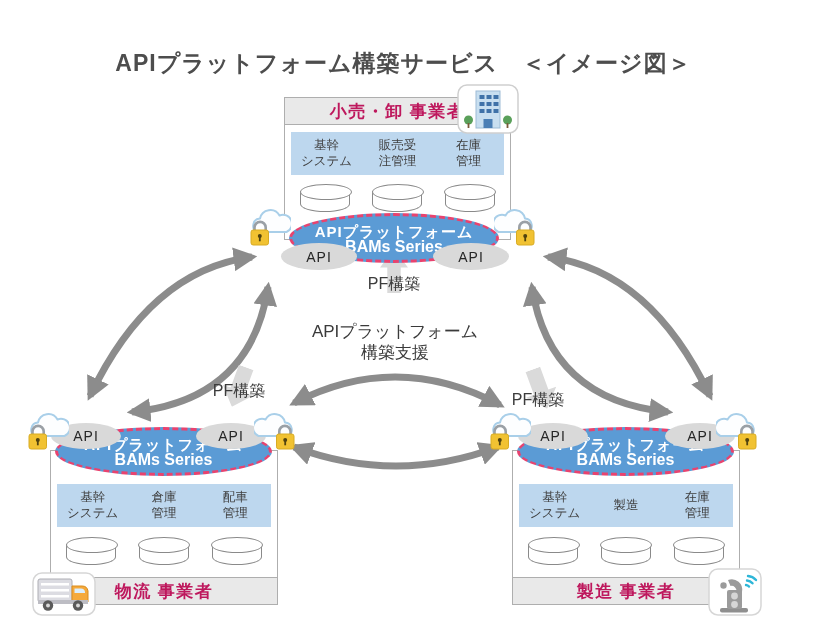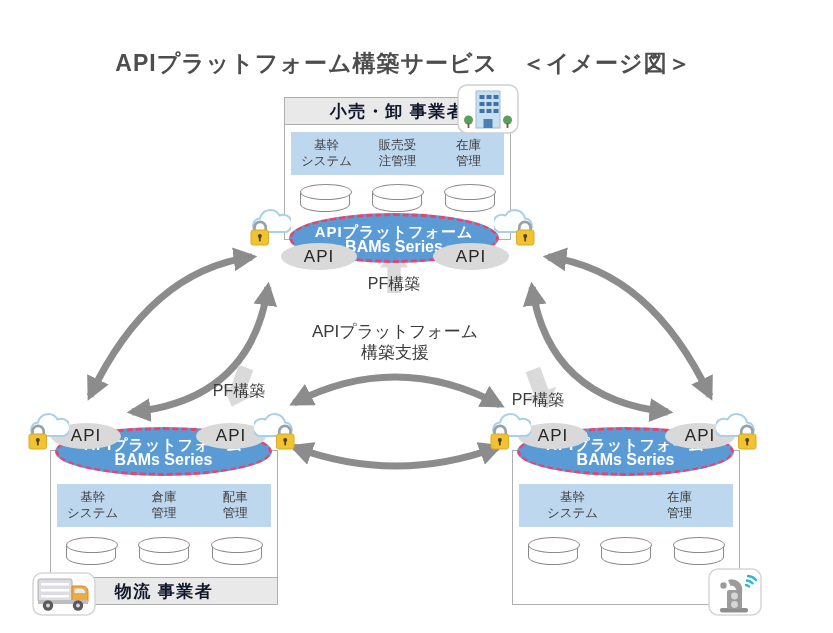--- a/index.html
+++ b/index.html
@@ -40,7 +40,7 @@
   .band {
     position: absolute; left: 0; right: 0; height: 27px; background: var(--band-gray, #e9e9e9);
     display: flex; align-items: center; justify-content: center;
-    font-size: 17px; font-weight: bold; color: #0f172a; letter-spacing: 1.5px;
+    font-size: 17px; font-weight: bold; color: #be185d; letter-spacing: 1.5px;
   }
   .band.top { top: 0; border-bottom: 1px solid #aeaeae; }
   .band.bot { bottom: 0; border-top: 1px solid #aeaeae; }

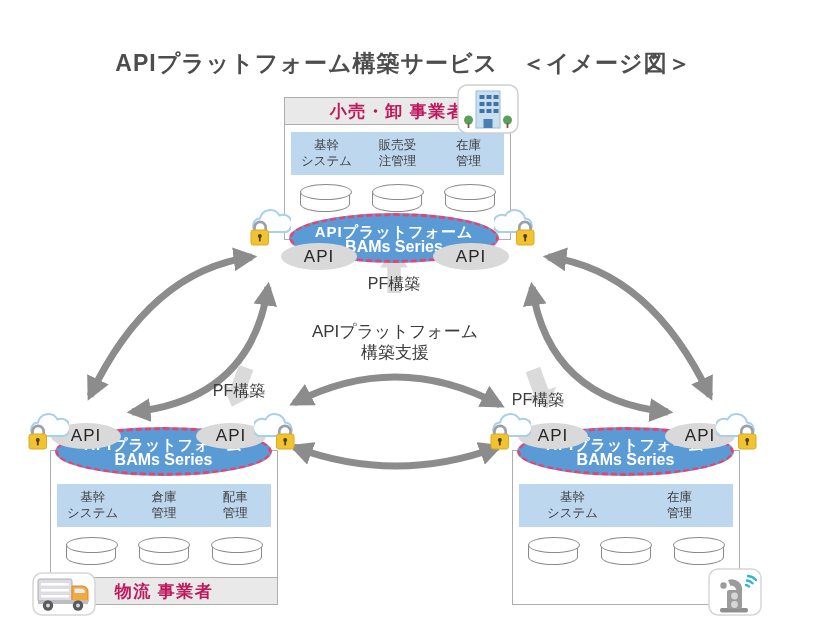--- a/index.html
+++ b/index.html
@@ -75,7 +75,7 @@
   .pill {
     position: absolute; background: var(--pill-gray, #d9d9d9); border-radius: 50%;
     display: flex; align-items: center; justify-content: center;
-    font-size: 17px; color: #262626; z-index: 4; letter-spacing: 1px;
+    font-size: 14px; color: #262626; z-index: 4; letter-spacing: 1px;
   }
   .pill.w76 { width: 76px; height: 27px; }
   .pill.w70 { width: 70px; height: 26px; }

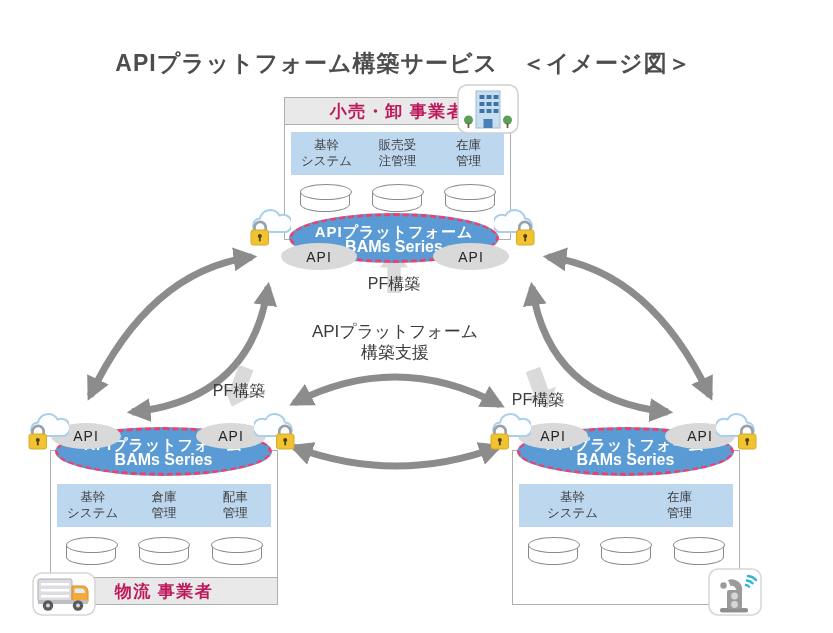--- a/index.html
+++ b/index.html
@@ -170,6 +170,7 @@
     <div class="modules" style="top:33px;">
       <div class="module">基幹
 システム</div>
+      <div class="module">製造</div>
       <div class="module">在庫
 管理</div>
     </div>

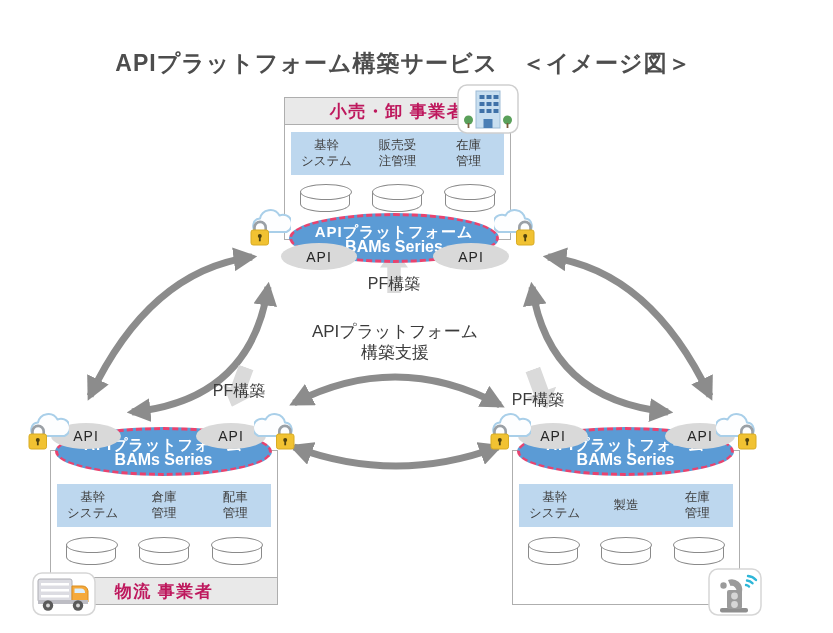--- a/index.html
+++ b/index.html
@@ -179,6 +179,7 @@
       <div class="cyl"></div>
       <div class="cyl"></div>
     </div>
+    <div class="band bot">製造 事業者</div>
   </div>
 
   <div class="oval" style="left:517px; top:427px; width:217px; height:49px;">

